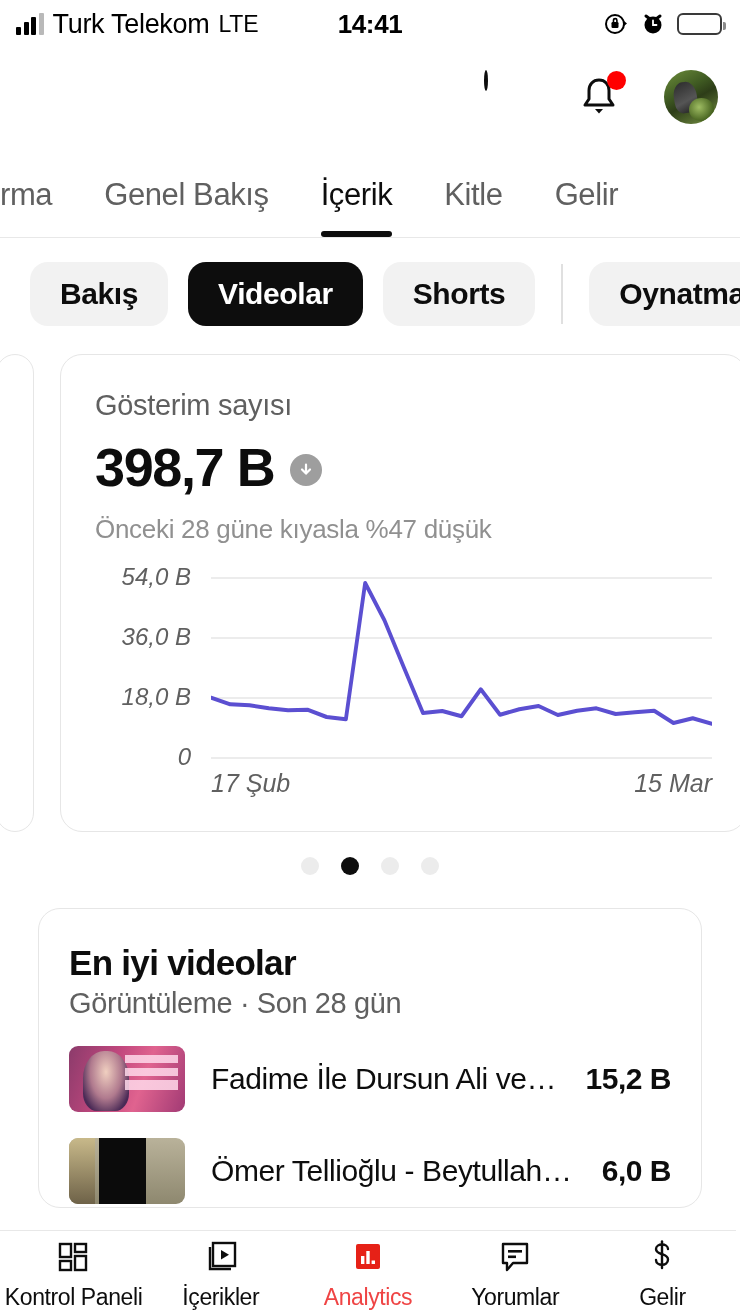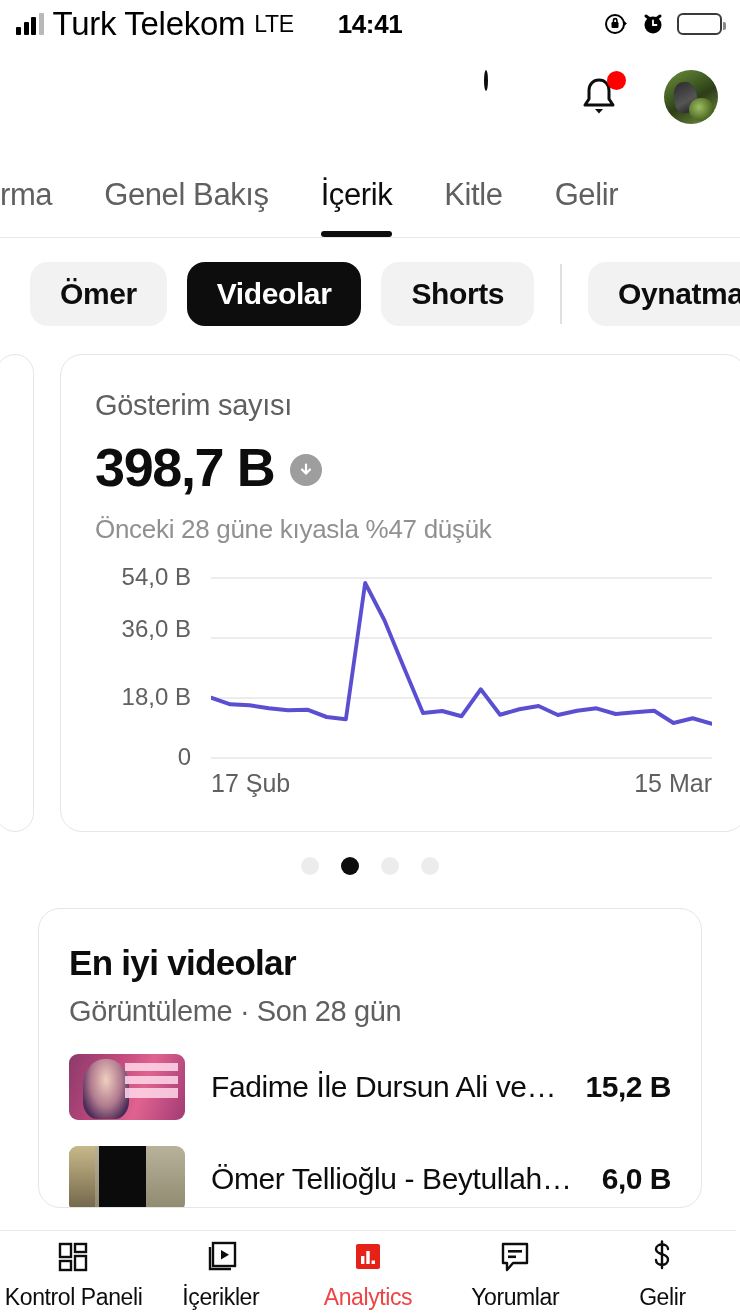--- a/index.html
+++ b/index.html
@@ -26,7 +26,7 @@
   .signal i:nth-child(2) { height: 13px; }
   .signal i:nth-child(3) { height: 18px; }
   .signal i:nth-child(4) { height: 22px; background: #b9b9b9; }
-  .carrier { font-size: 33px; color: #000; letter-spacing: -0.3px; }
+  .carrier { font-size: 27px; color: #000; letter-spacing: -0.3px; }
   .lte { font-size: 23px; color: #000; letter-spacing: -0.2px; }
   .sb-time {
     position: absolute; left: 0; right: 0; text-align: center;

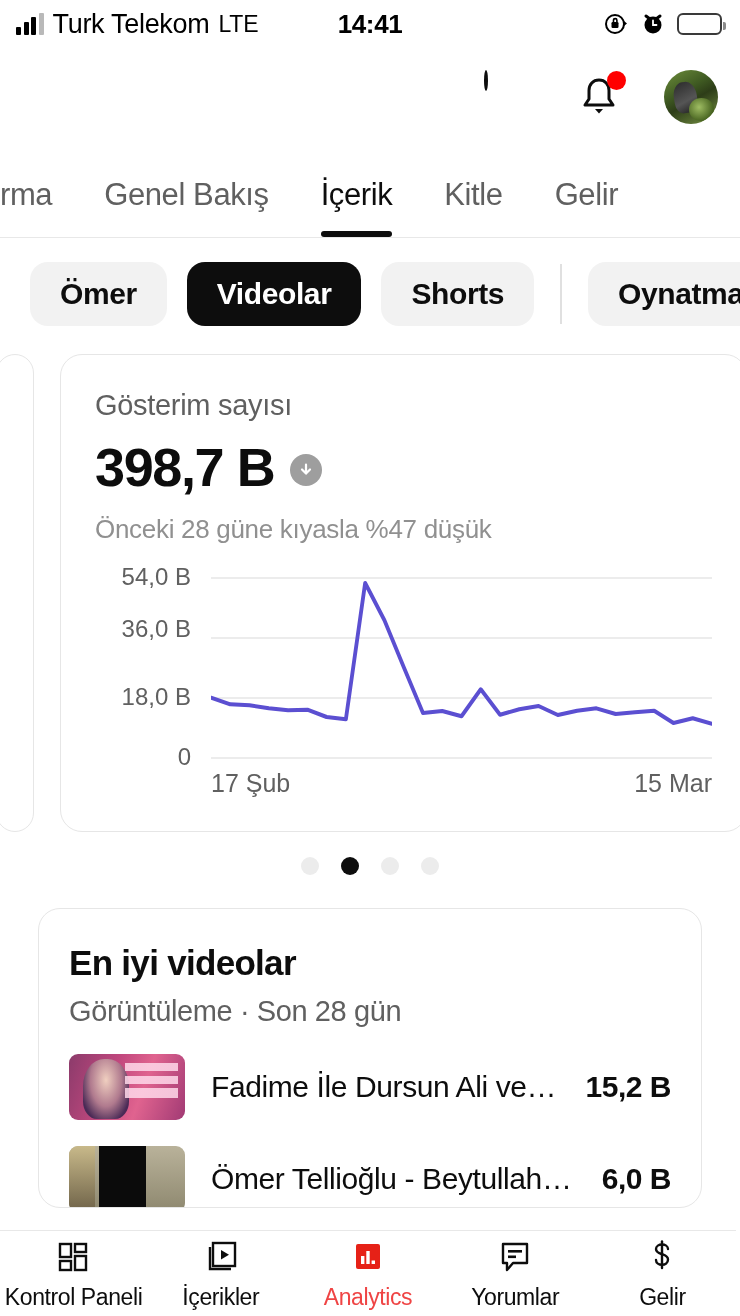--- a/index.html
+++ b/index.html
@@ -283,7 +283,7 @@
 </div>
 
 <div class="chips">
-  <div class="chip">Ömer</div>
+  <div class="chip">Bakış</div>
   <div class="chip active">Videolar</div>
   <div class="chip">Shorts</div>
   <div class="chip-divider"></div>

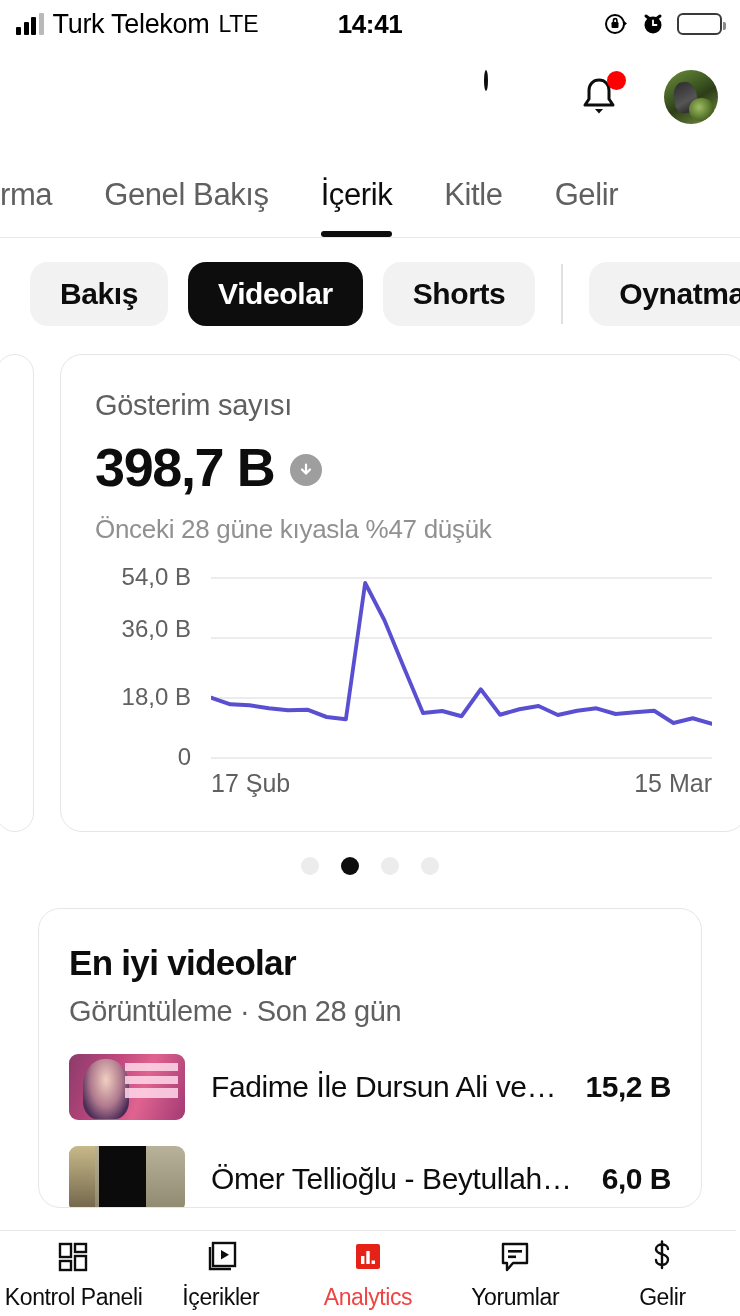--- a/index.html
+++ b/index.html
@@ -153,7 +153,7 @@
   }
   .card-sub { font-size: 26px; color: #909090; margin-top: 16px; letter-spacing: -0.3px; }
 
-  .chart-area { position: relative; margin-top: 28px; height: 230px; }
+  .chart-area { position: relative; margin-top: 28px; height: 230px; font-style: italic; }
   .y-labels {
     position: absolute; left: 0; top: 0; width: 96px; height: 190px;
   }

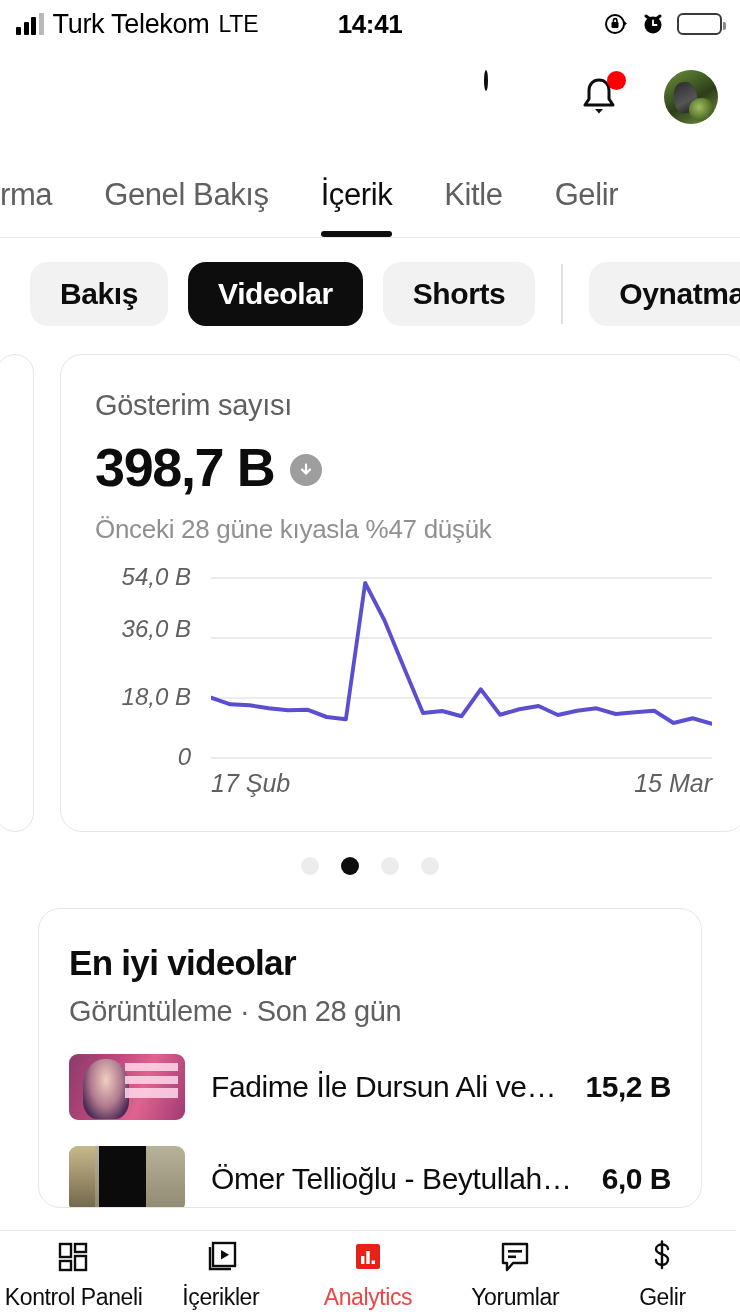--- a/index.html
+++ b/index.html
@@ -309,7 +309,7 @@
     <div class="chart-area">
       <div class="y-labels">
         <span class="y-lab" style="top:4px">54,0 B</span>
-        <span class="y-lab" style="top:56px">36,0 B</span>
+        <span class="y-lab" style="top:64px">36,0 B</span>
         <span class="y-lab" style="top:124px">18,0 B</span>
         <span class="y-lab" style="top:184px">0</span>
       </div>

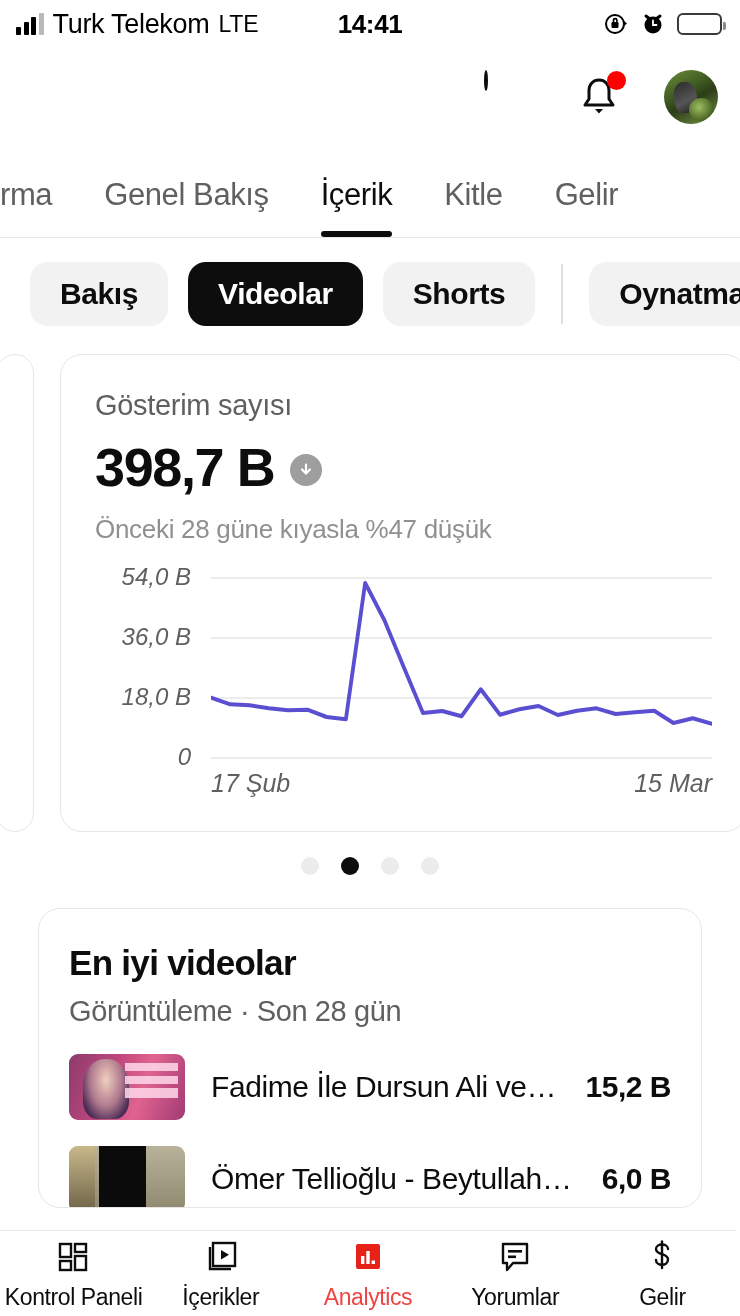--- a/index.html
+++ b/index.html
@@ -183,7 +183,7 @@
     padding: 34px 30px 0 30px; height: 300px; overflow: hidden;
   }
   .top-title { font-size: 35px; font-weight: bold; color: #0d0d0d; letter-spacing: -0.7px; }
-  .top-sub { font-size: 29px; color: #606060; margin-top: 12px; letter-spacing: -0.4px; }
+  .top-sub { font-size: 29px; color: #606060; margin-top: 4px; letter-spacing: -0.4px; }
   .vrow { display: flex; align-items: center; gap: 26px; margin-top: 26px; }
   .thumb { width: 116px; height: 66px; border-radius: 9px; flex: none; overflow: hidden; position: relative; }
   .thumb-1 { background: linear-gradient(110deg,#8b3b6b 0%,#c2487e 38%,#e0638f 62%,#a13a74 100%); }

